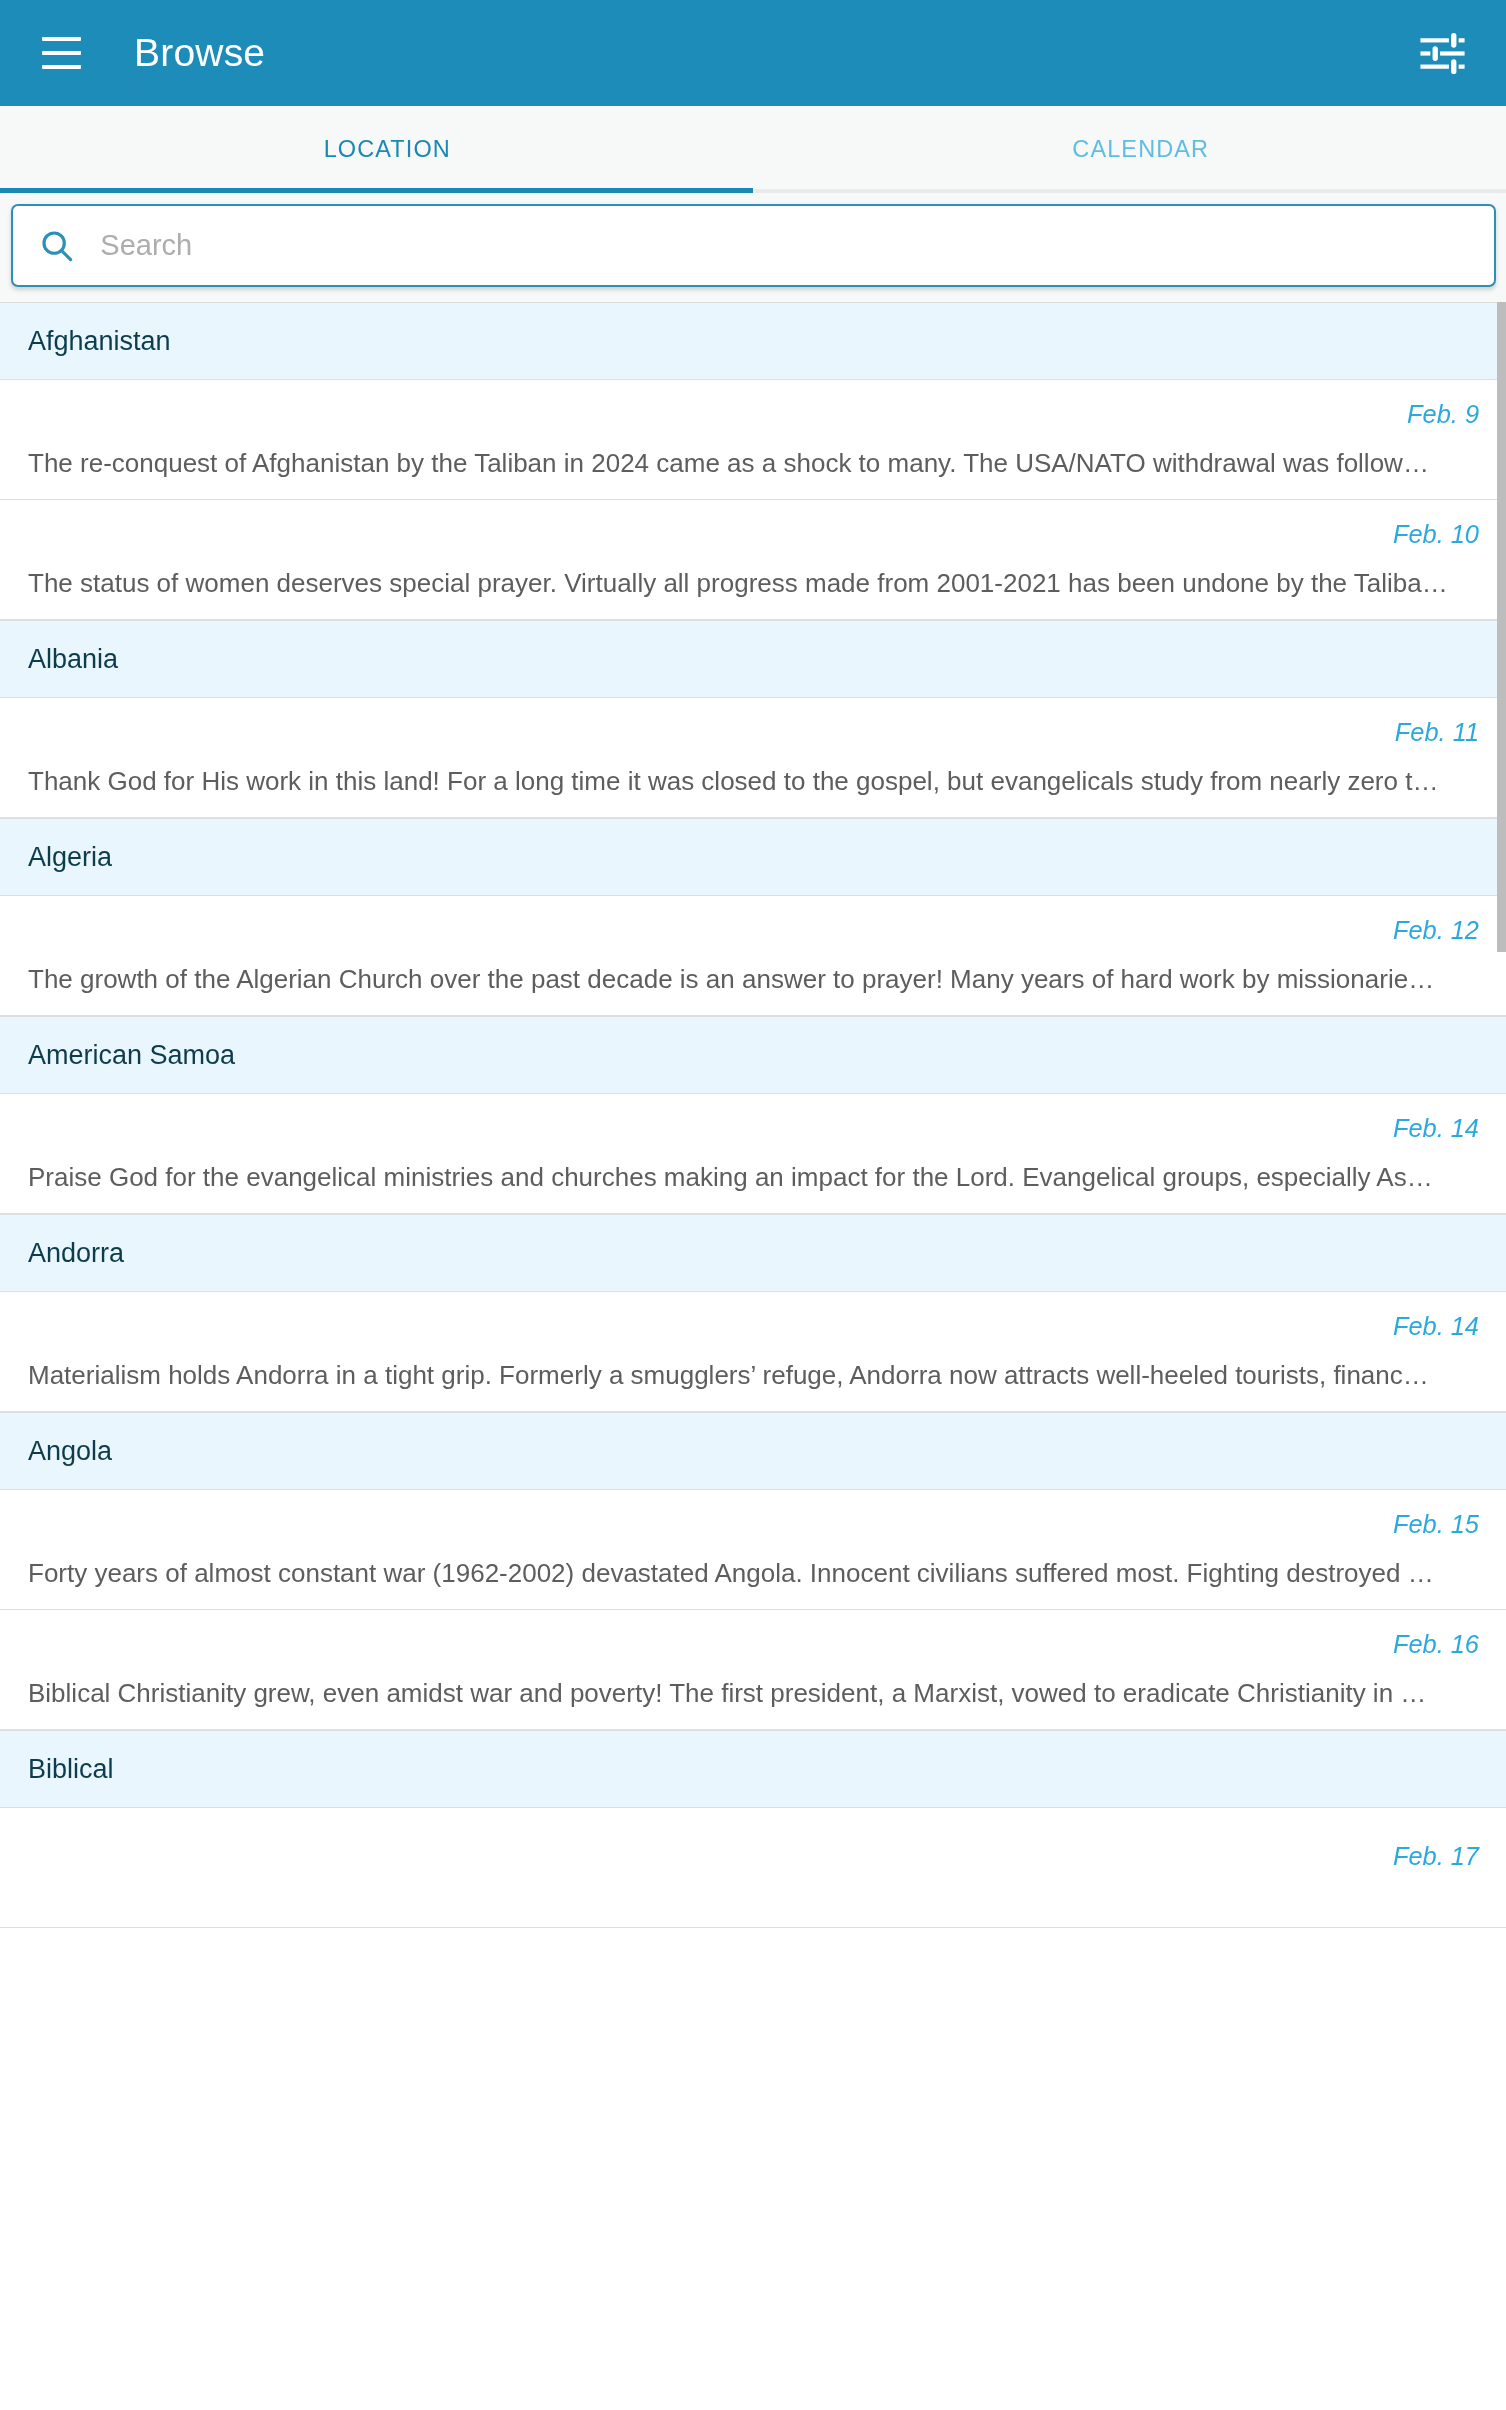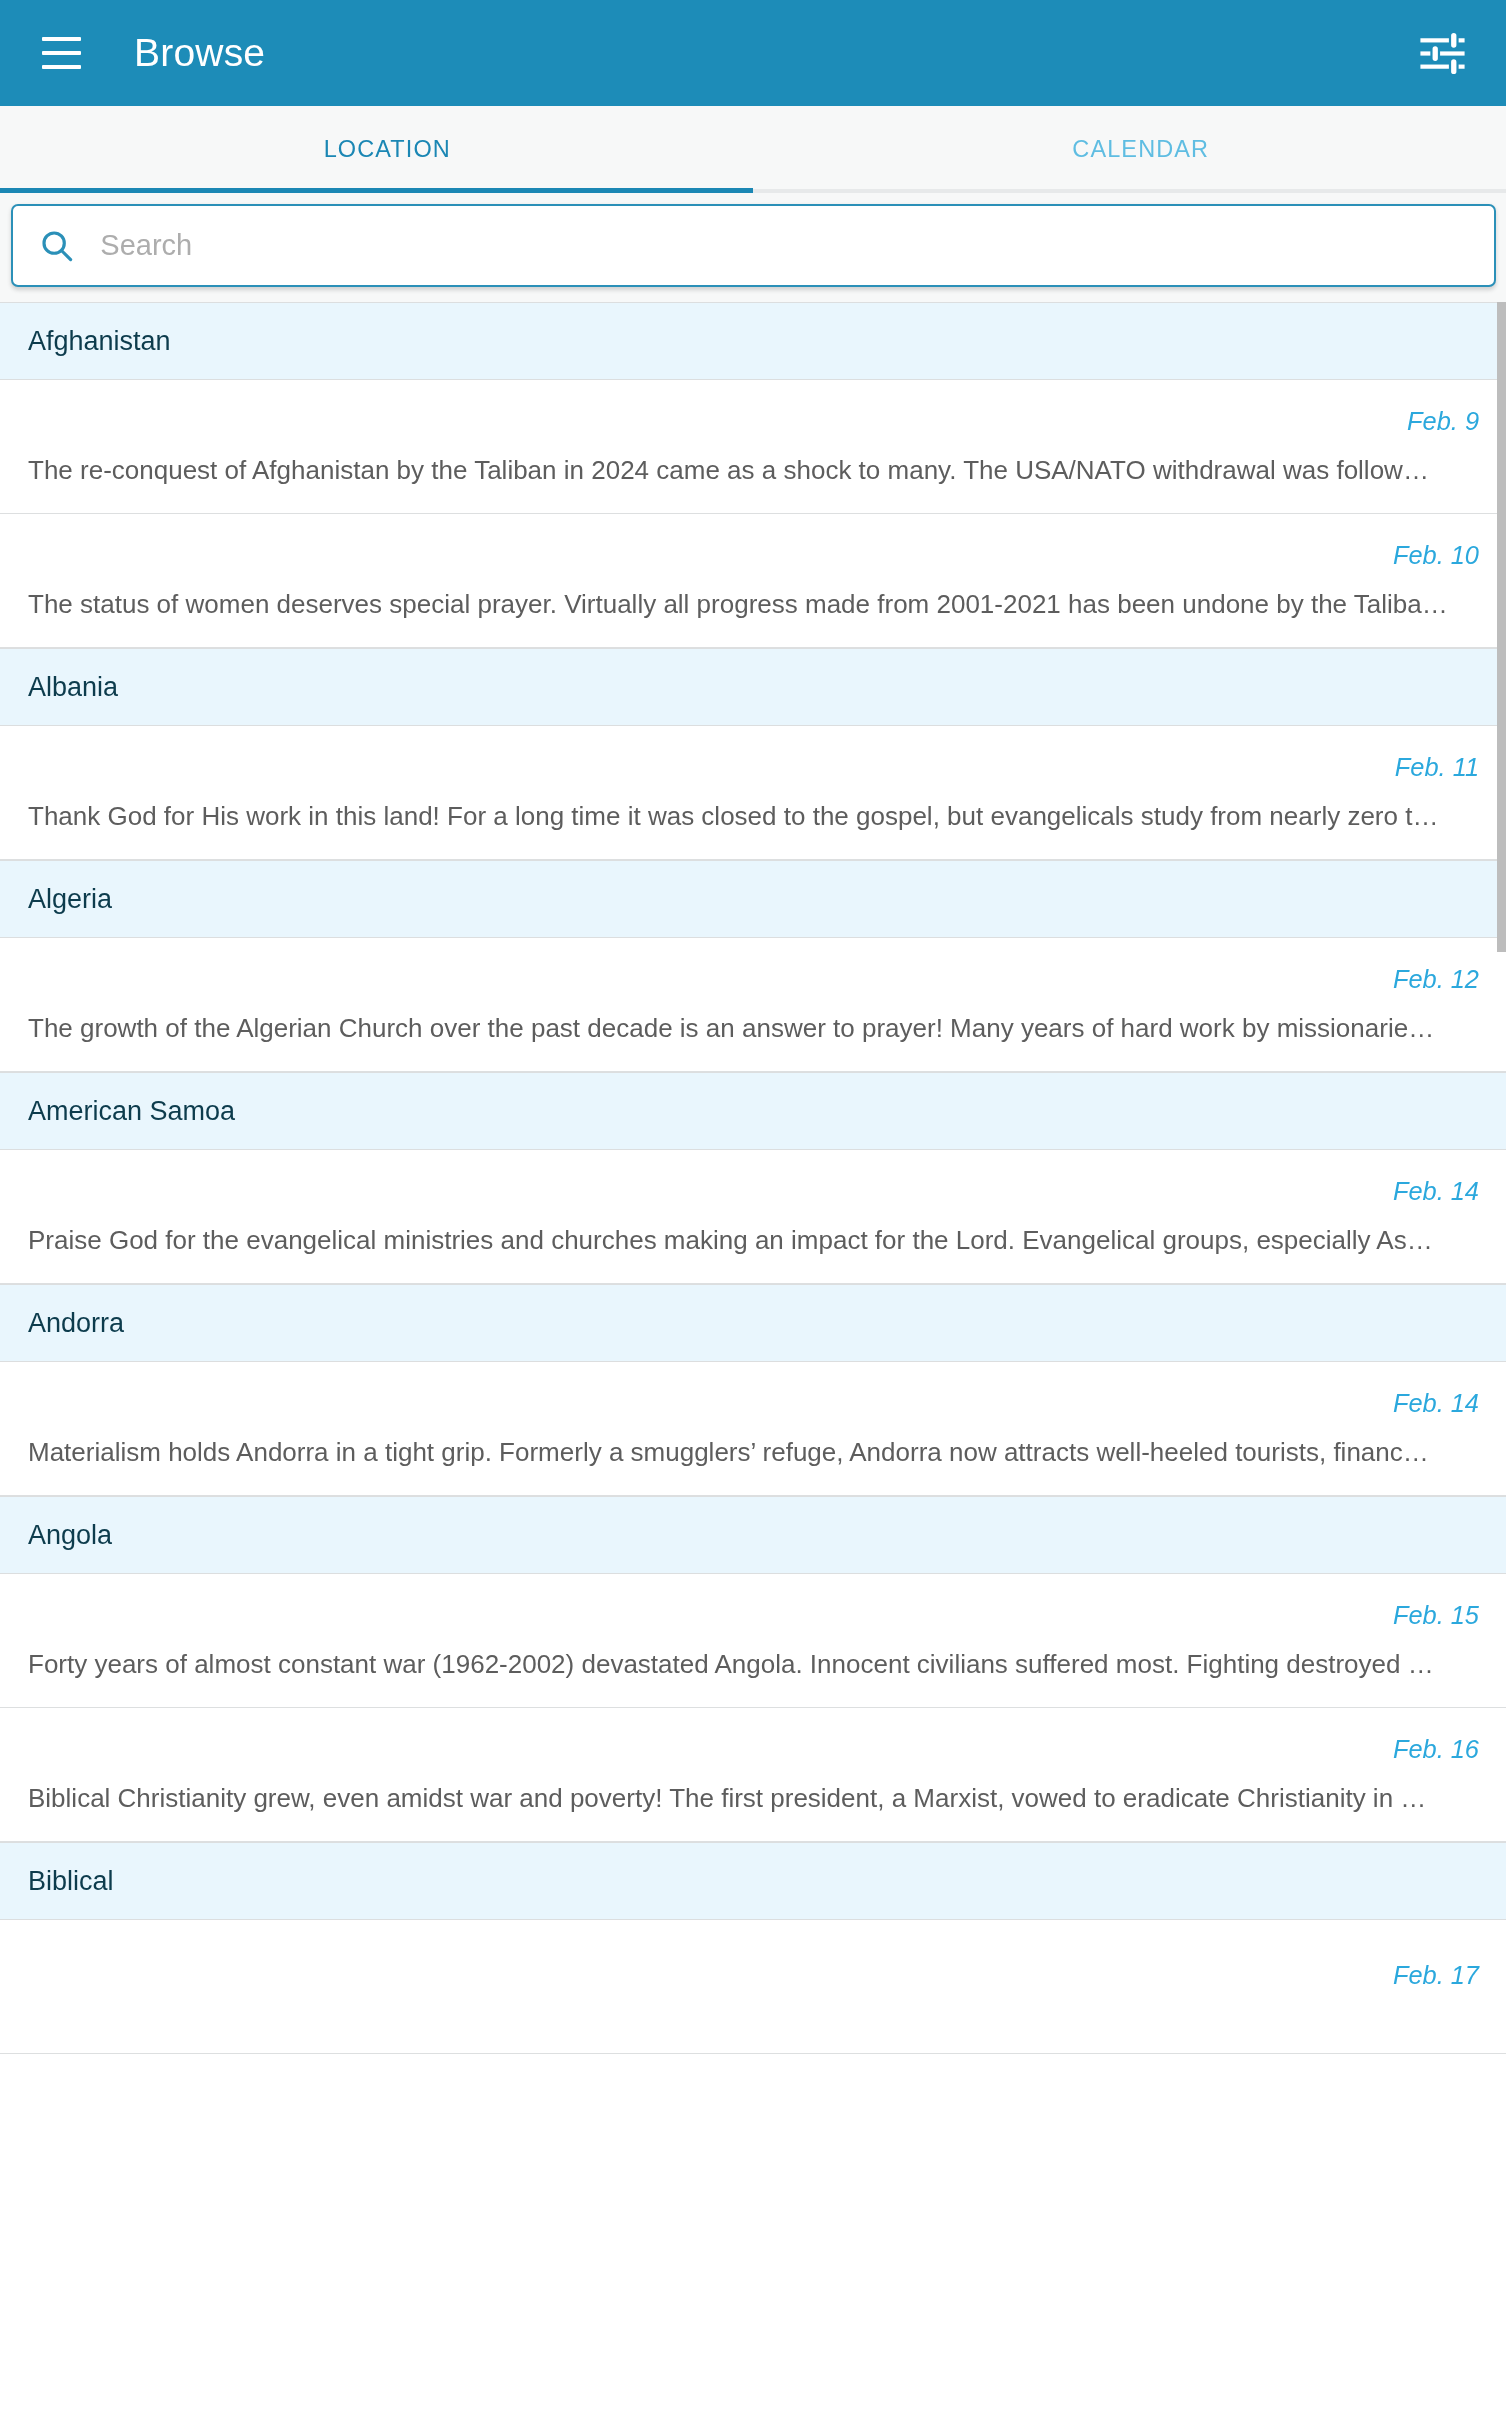--- a/index.html
+++ b/index.html
@@ -152,7 +152,7 @@
   }
   .entry {
     background: #ffffff;
-    height: 134px;
+    height: 120px;
     padding: 0 28px;
     display: flex;
     flex-direction: column;

